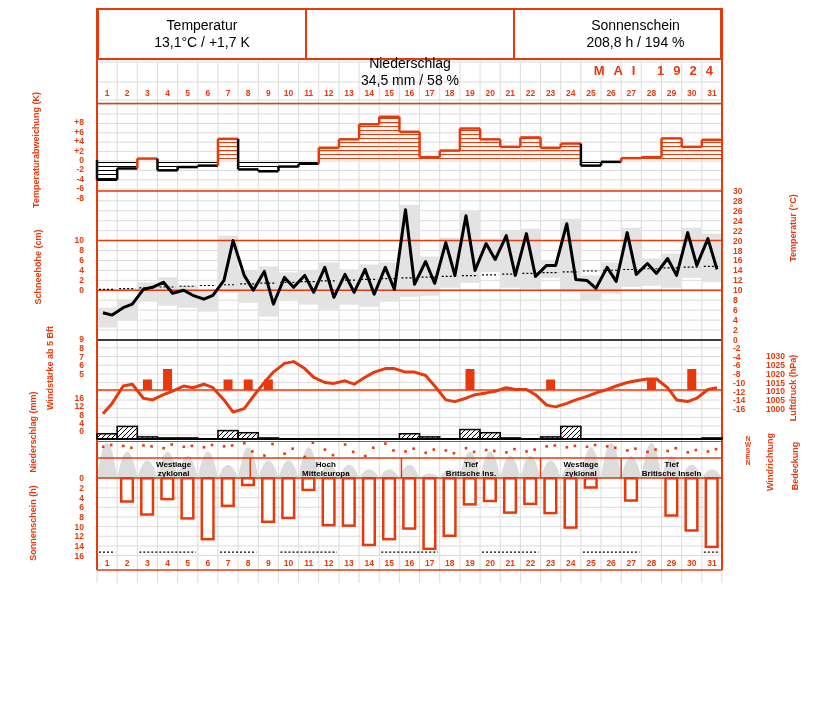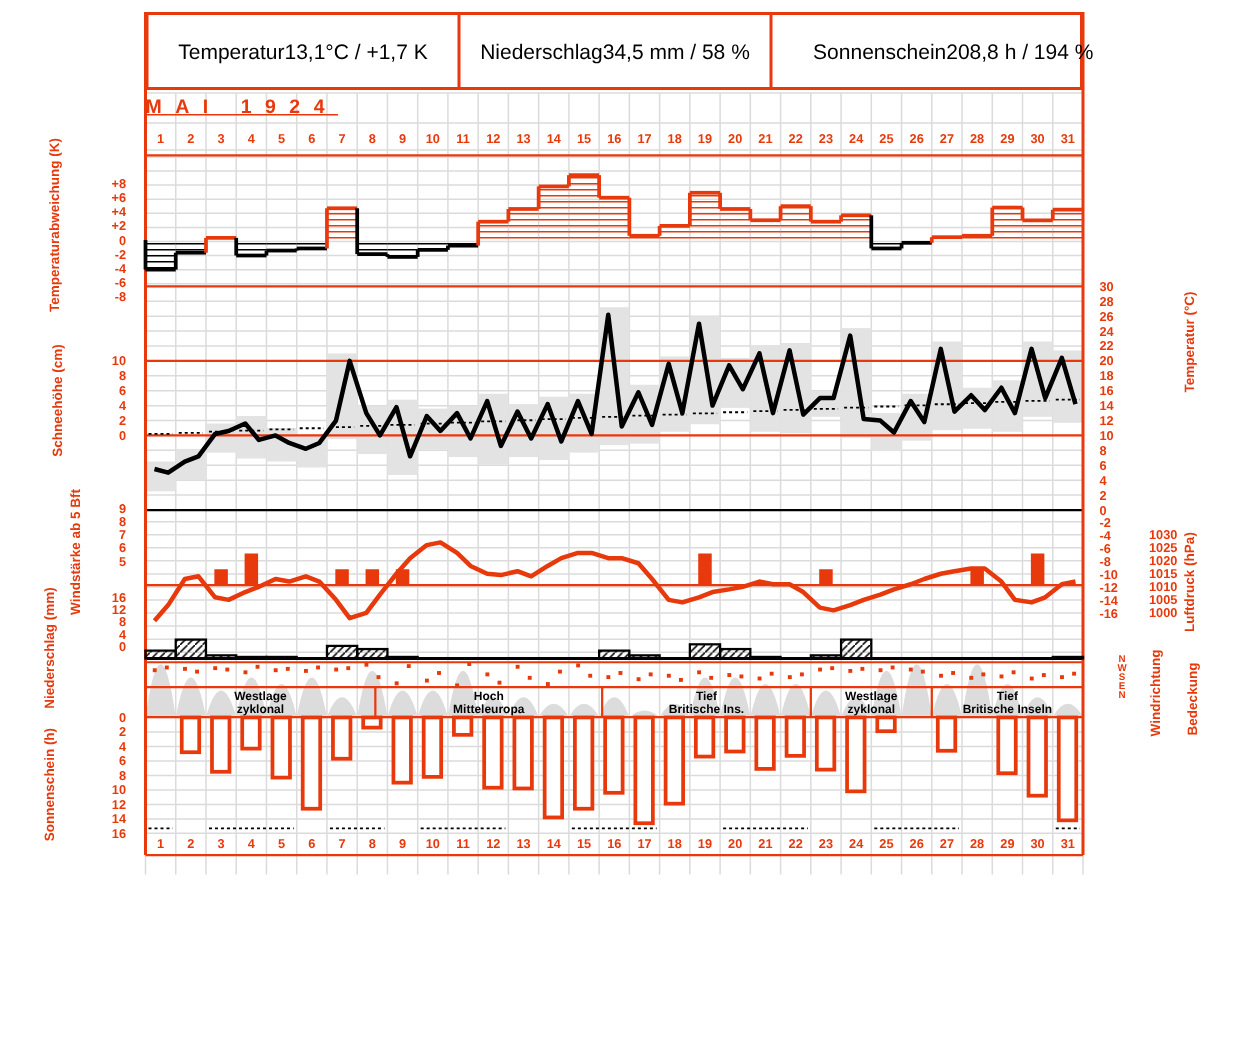--- a/index.html
+++ b/index.html
@@ -6,7 +6,7 @@
   .root{position:relative;width:827px;height:702px;background:#fff;overflow:hidden;
         font-family:"Liberation Sans",sans-serif;}
   .hdr-box{position:absolute;left:97px;top:8px;width:621px;height:48px;border:2px solid var(--accent);}
-  .hdr-cell{position:absolute;top:8px;height:52px;display:flex;flex-direction:row;justify-content:center;
+  .hdr-cell{position:absolute;top:8px;height:52px;display:flex;flex-direction:column;justify-content:center;
             align-items:center;color:#000;font-size:14px;line-height:17px;}
   .hdr-div{position:absolute;top:8px;height:52px;width:2px;background:var(--accent);}
   .page-title{position:absolute;left:97px;top:63px;width:625px;text-align:left;color:var(--accent);

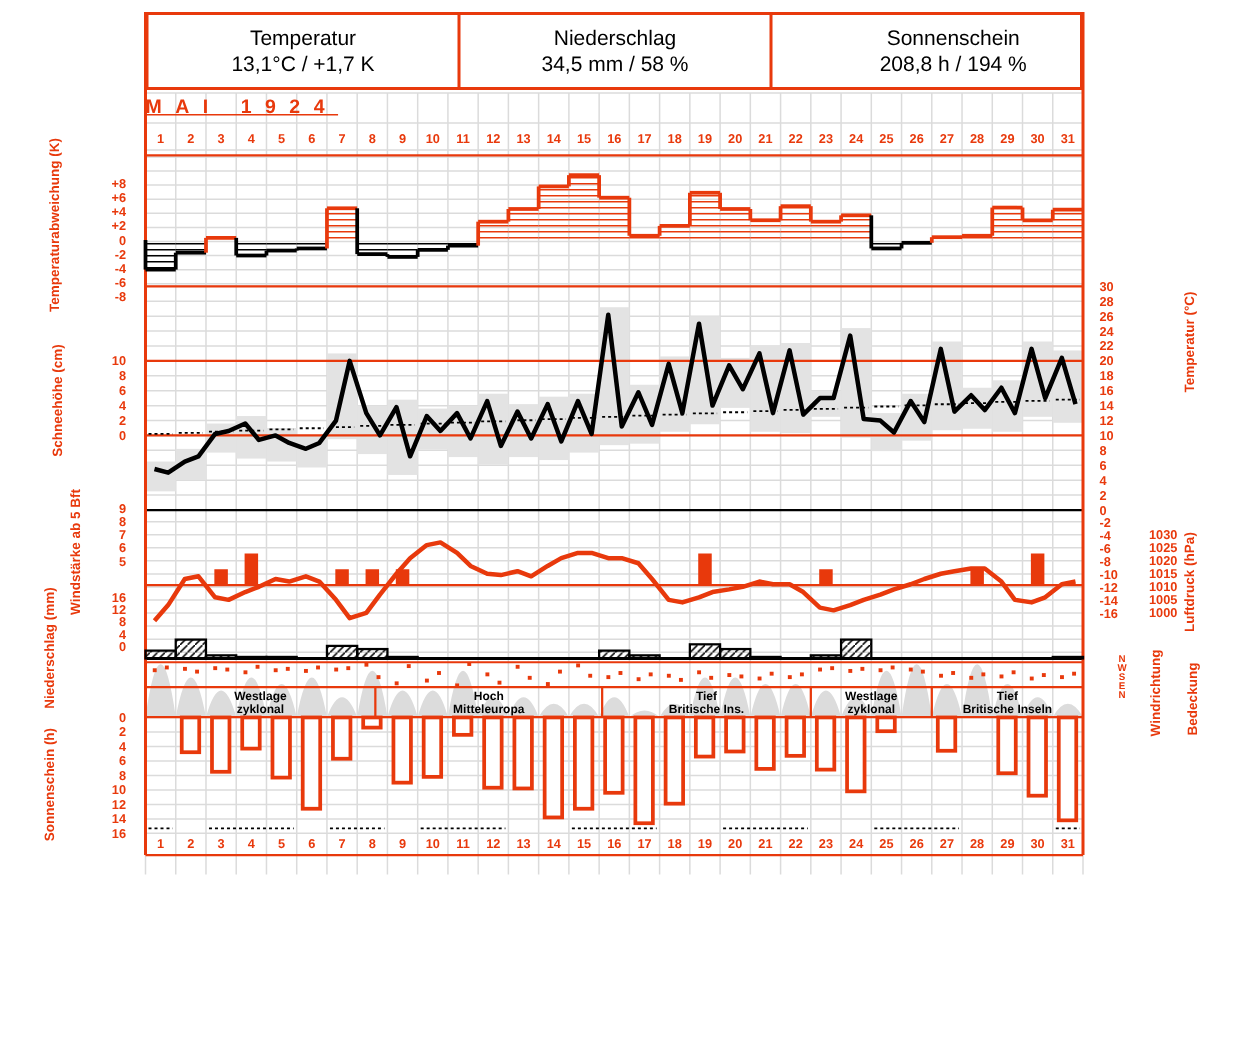--- a/index.html
+++ b/index.html
@@ -595,7 +595,7 @@
     <span>Temperatur</span>
     <span>13,1°C / +1,7 K</span>
   </div>
-  <div class="hdr-cell" style="left:307px;width:206px;">
+  <div class="hdr-cell" style="left:307px;width:206px;margin-top:38px;">
     <span>Niederschlag</span>
     <span>34,5 mm / 58 %</span>
   </div>

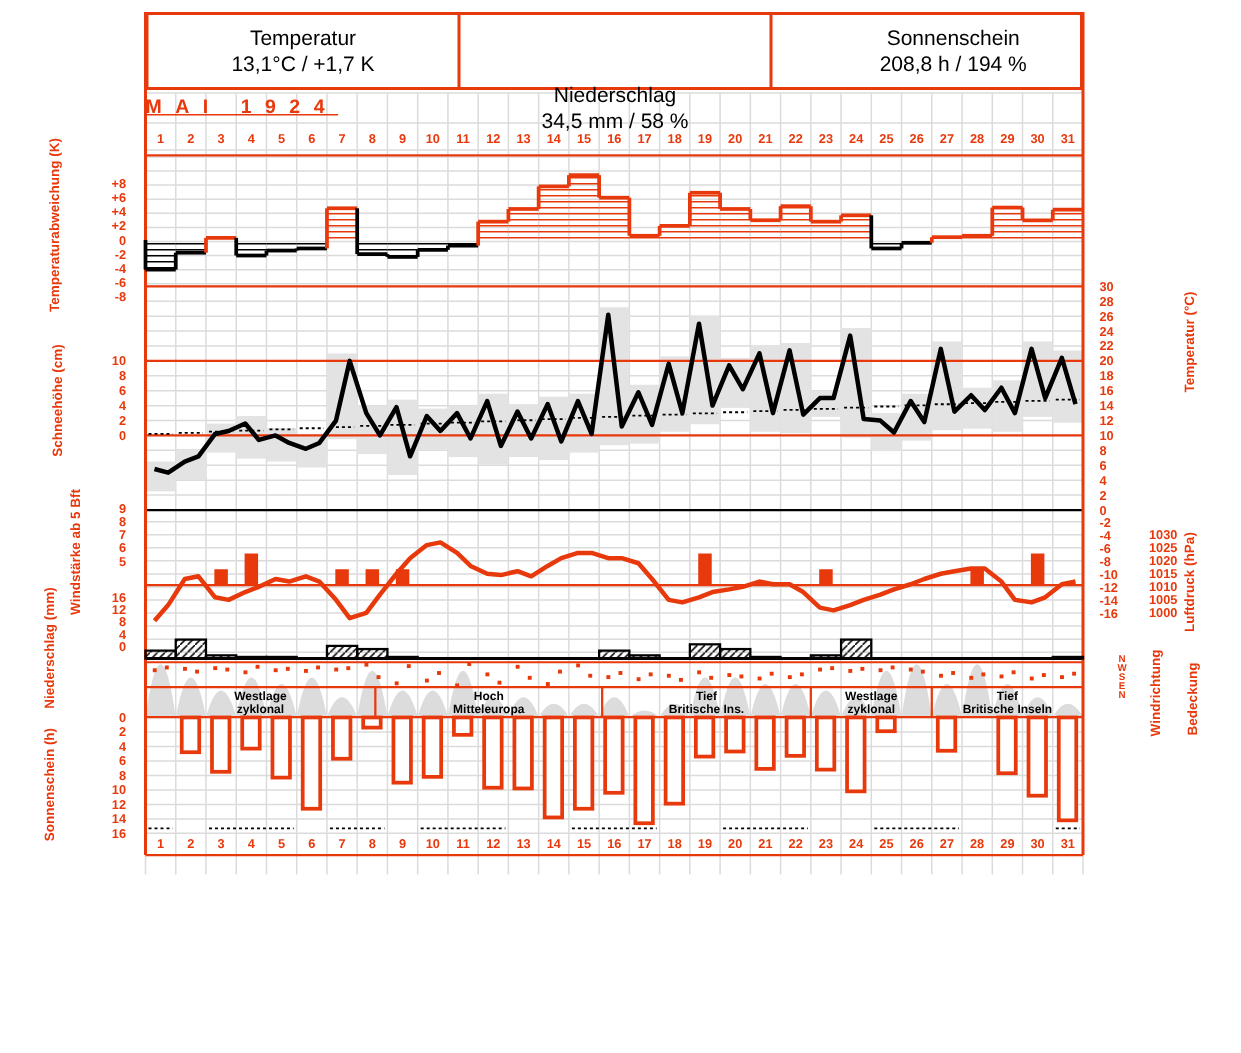--- a/index.html
+++ b/index.html
@@ -9,8 +9,8 @@
   .hdr-cell{position:absolute;top:8px;height:52px;display:flex;flex-direction:column;justify-content:center;
             align-items:center;color:#000;font-size:14px;line-height:17px;}
   .hdr-div{position:absolute;top:8px;height:52px;width:2px;background:var(--accent);}
-  .page-title{position:absolute;left:97px;top:63px;width:625px;text-align:left;color:var(--accent);
-              font-weight:bold;font-size:13px;letter-spacing:9px;text-decoration:underline;}
+  .page-title{position:absolute;left:97px;top:63px;width:625px;text-align:right;color:var(--accent);
+              font-weight:bold;font-size:13px;letter-spacing:9px;}
   .rot{position:absolute;transform:translate(-50%,-50%) rotate(-90deg);white-space:nowrap;
        color:var(--accent);font-weight:bold;font-size:9px;}
   svg{position:absolute;left:0;top:0;}

